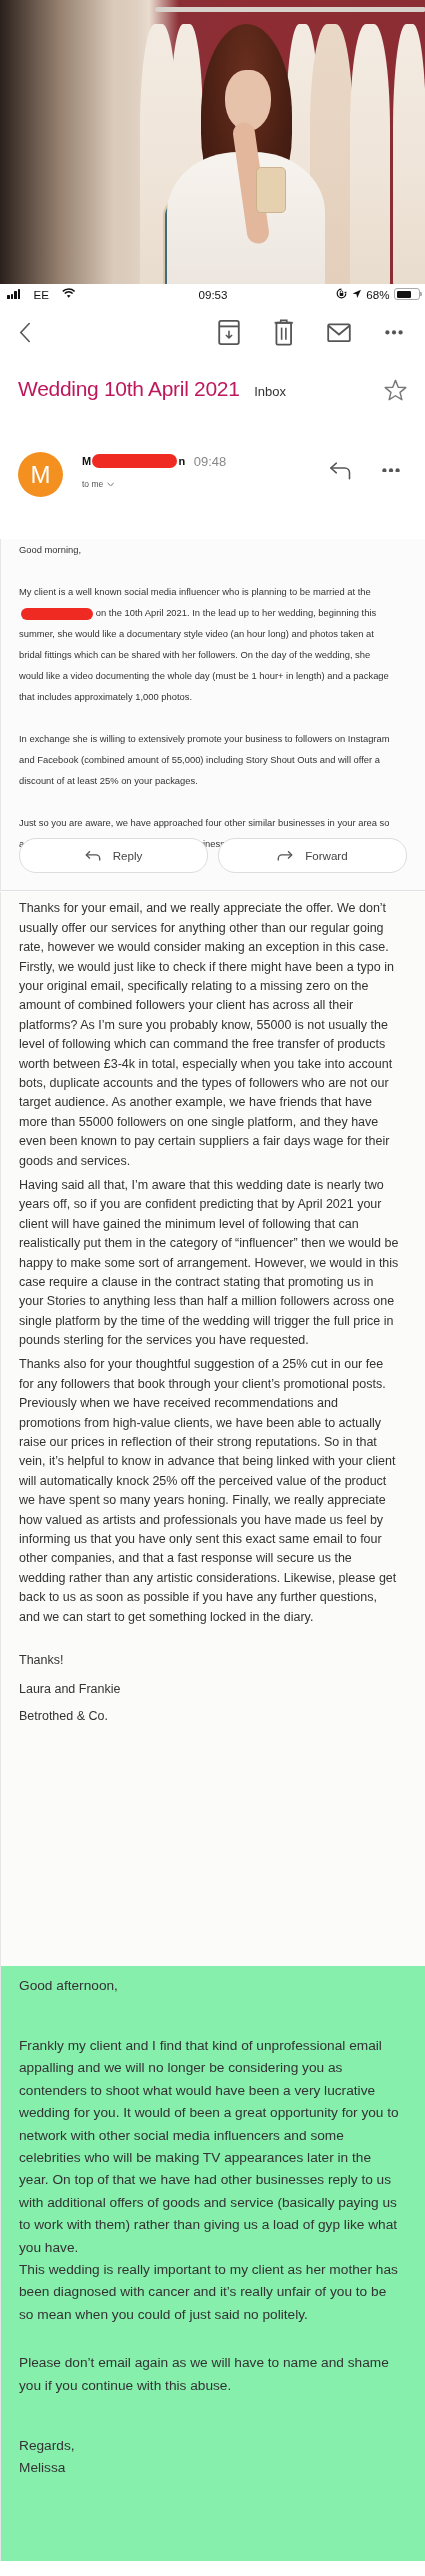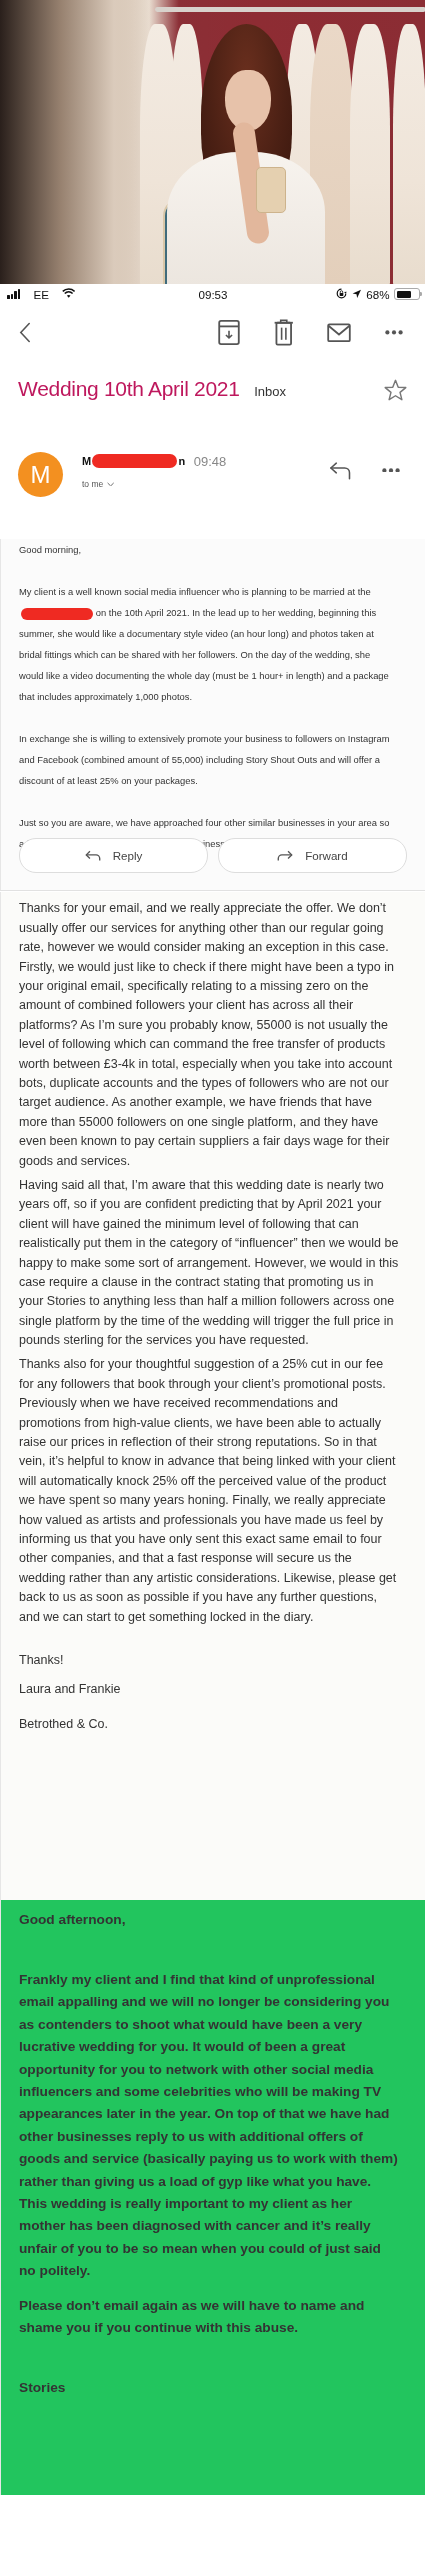--- a/index.html
+++ b/index.html
@@ -243,7 +243,7 @@
     <p>Having said all that, I’m aware that this wedding date is nearly two years off, so if you are confident predicting that by April 2021 your client will have gained the minimum level of following that can realistically put them in the category of “influencer” then we would be happy to make some sort of arrangement. However, we would in this case require a clause in the contract stating that promoting us in your Stories to anything less than half a million followers across one single platform by the time of the wedding will trigger the full price in pounds sterling for the services you have requested.</p>
     <p class="gap">Thanks also for your thoughtful suggestion of a 25% cut in our fee for any followers that book through your client’s promotional posts. Previously when we have received recommendations and promotions from high-value clients, we have been able to actually raise our prices in reflection of their strong reputations. So in that vein, it’s helpful to know in advance that being linked with your client will automatically knock 25% off the perceived value of the product we have spent so many years honing. Finally, we really appreciate how valued as artists and professionals you have made us feel by informing us that you have only sent this exact same email to four other companies, and that a fast response will secure us the wedding rather than any artistic considerations. Likewise, please get back to us as soon as possible if you have any further questions, and we can start to get something locked in the diary.</p>
     <p style="margin-bottom:9px">Thanks!</p>
-    <p style="margin-bottom:16px">Laura and Frankie</p>
+    <p style="margin-bottom:8px">Laura and Frankie</p>
     <p style="margin-bottom:4px">Betrothed &amp; Co.</p>
   </div>
 </div>

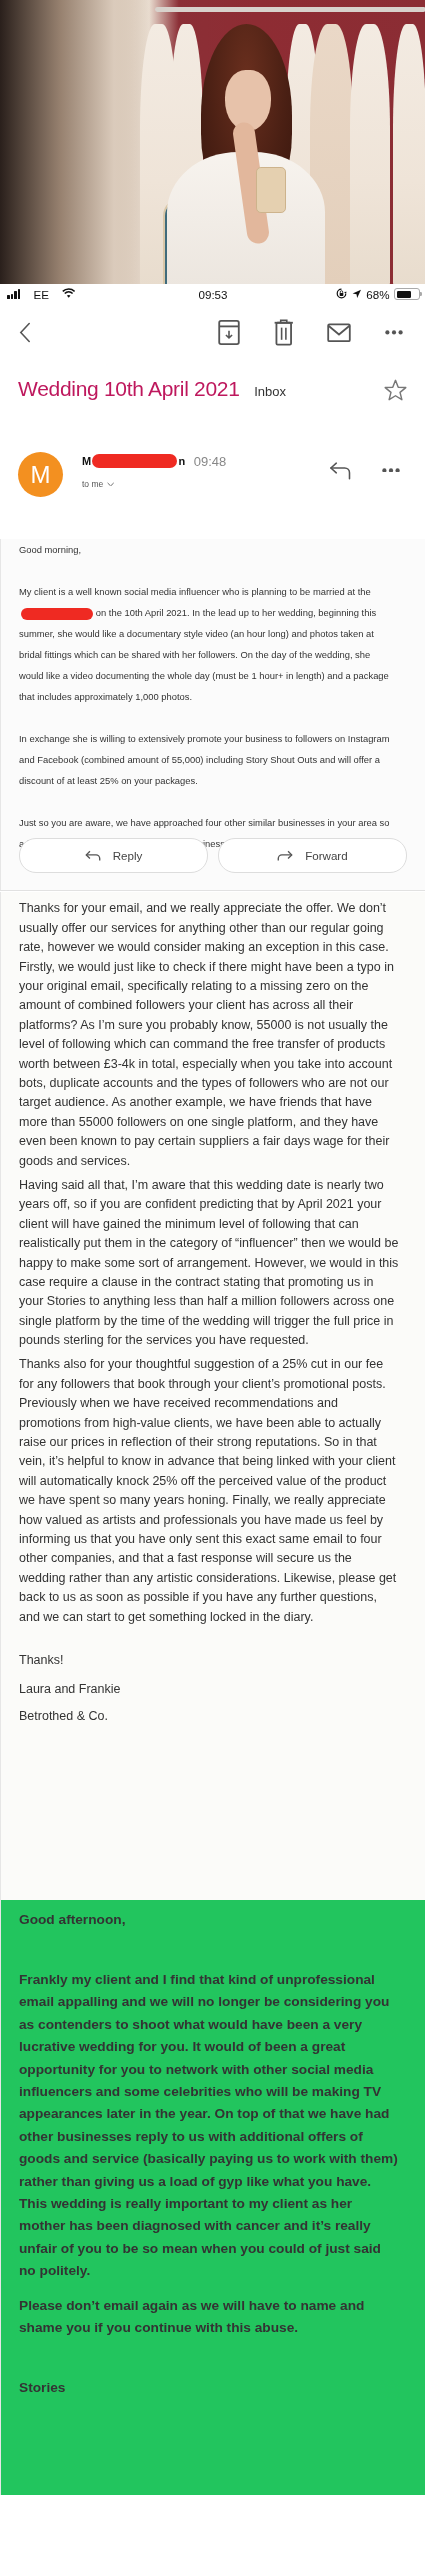--- a/index.html
+++ b/index.html
@@ -69,7 +69,7 @@
   .msg2 .body p { margin-bottom:4.9px; }
   .msg2 .body p.gap { margin-bottom:24px; }
 
-  .msg3 { top:1900px; height:595px; background:#22c55e;font-weight:bold; }
+  .msg3 { top:1966px; height:595px; background:#86efac; }
   .msg3 .body { position:absolute; left:18px; top:8.5px; width:380px; font-size:13.7px; line-height:22.4px; }
   .msg3 .body p { margin-bottom:0; }
   .msg3 .body p.gap { margin-bottom:12px; }

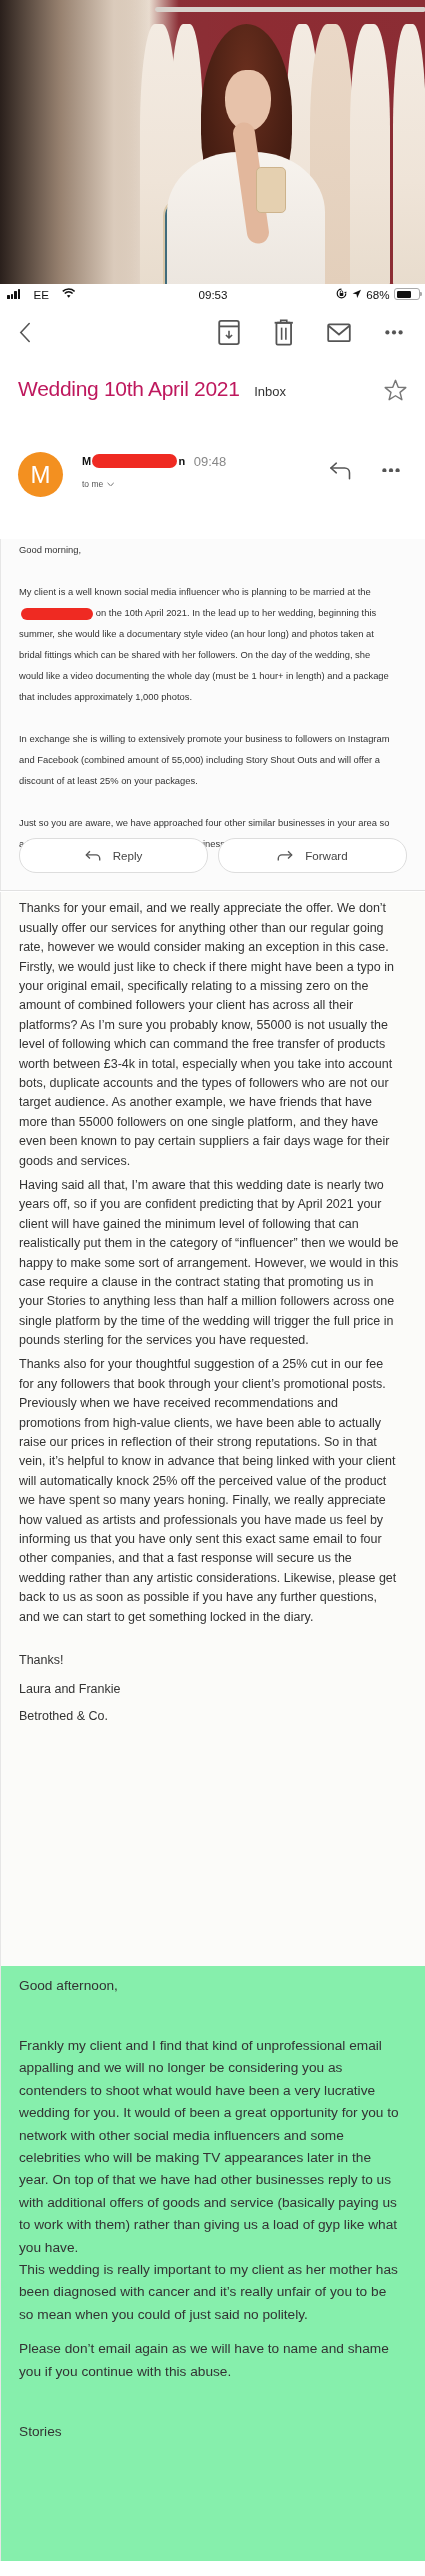--- a/index.html
+++ b/index.html
@@ -72,7 +72,7 @@
   .msg3 { top:1966px; height:595px; background:#86efac; }
   .msg3 .body { position:absolute; left:18px; top:8.5px; width:380px; font-size:13.7px; line-height:22.4px; }
   .msg3 .body p { margin-bottom:0; }
-  .msg3 .body p.gap { margin-bottom:12px; }
+  .msg3 .body p.gap { margin-bottom:26px; }
   .msg3 .body p.gap2 { margin-bottom:38px; }
 </style>
 </head>

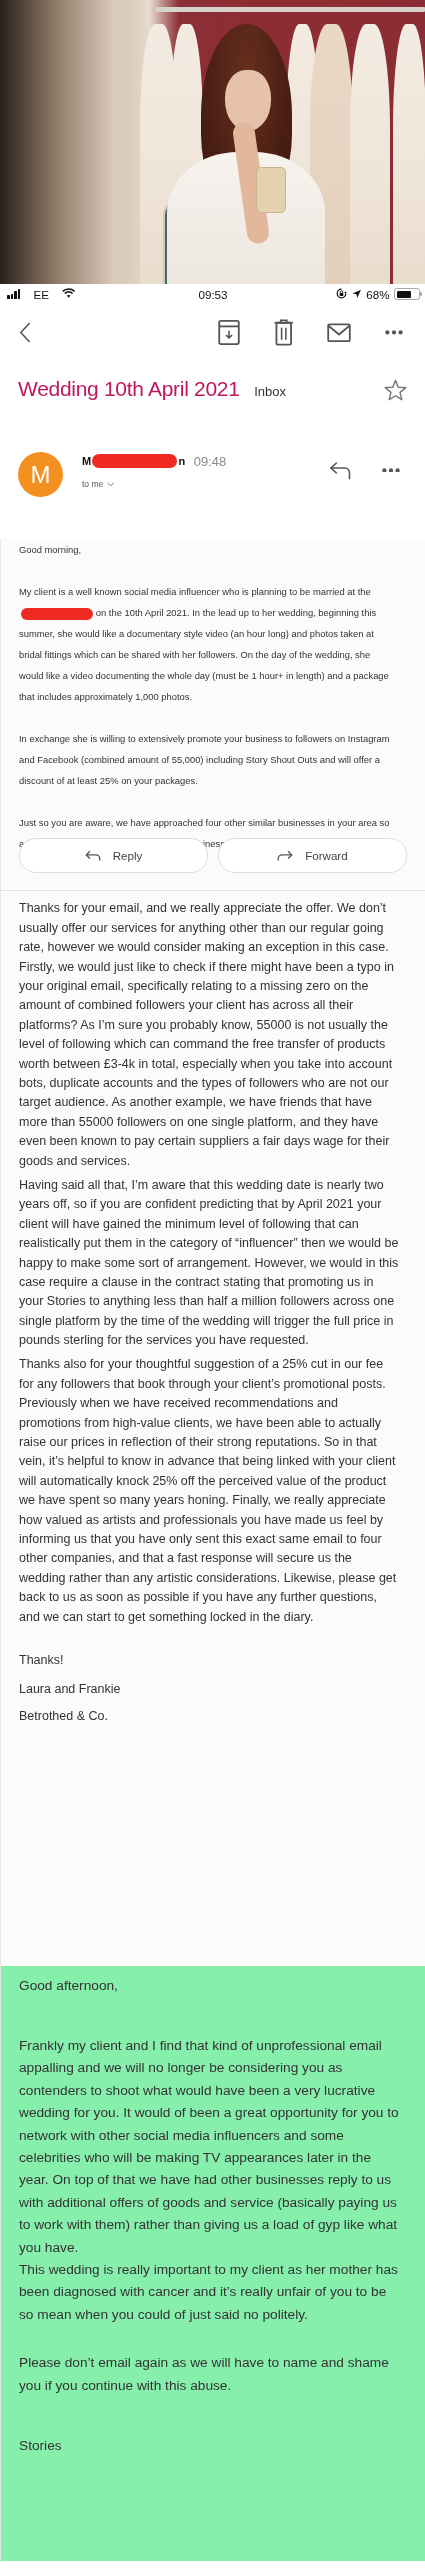--- a/index.html
+++ b/index.html
@@ -256,6 +256,7 @@
     <p>Frankly my client and I find that kind of unprofessional email appalling and we will no longer be considering you as contenders to shoot what would have been a very lucrative wedding for you. It would of been a great opportunity for you to network with other social media influencers and some celebrities who will be making TV appearances later in the year. On top of that we have had other businesses reply to us with additional offers of goods and service (basically paying us to work with them) rather than giving us a load of gyp like what you have.</p>
     <p class="gap">This wedding is really important to my client as her mother has been diagnosed with cancer and it’s really unfair of you to be so mean when you could of just said no politely.</p>
     <p class="gap2">Please don’t email again as we will have to name and shame you if you continue with this abuse.</p>
+    <p>Regards,</p>
     <p>Stories</p>
   </div>
 </div>

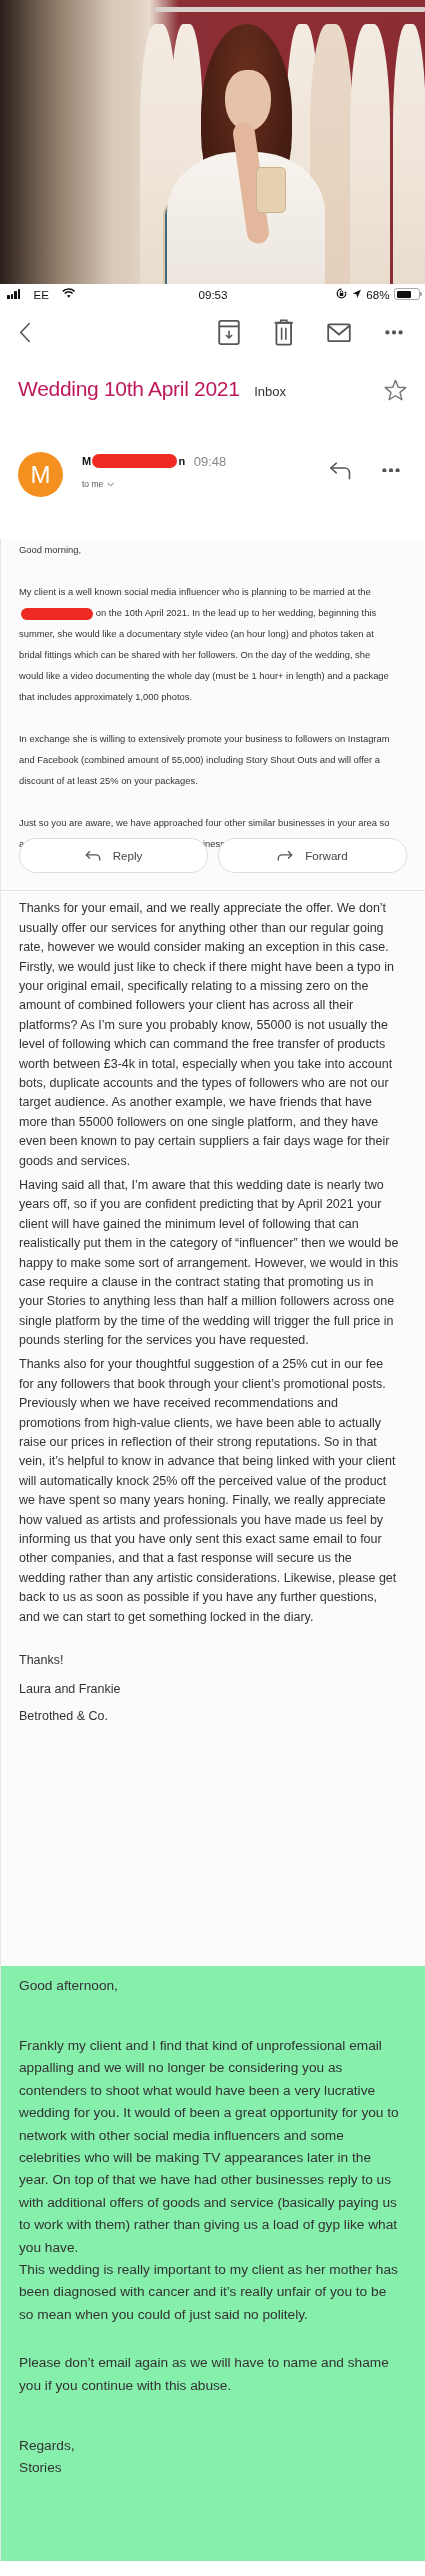--- a/index.html
+++ b/index.html
@@ -257,7 +257,7 @@
     <p class="gap">This wedding is really important to my client as her mother has been diagnosed with cancer and it’s really unfair of you to be so mean when you could of just said no politely.</p>
     <p class="gap2">Please don’t email again as we will have to name and shame you if you continue with this abuse.</p>
     <p>Regards,</p>
-    <p>Stories</p>
+    <p>Melissa</p>
   </div>
 </div>
 

